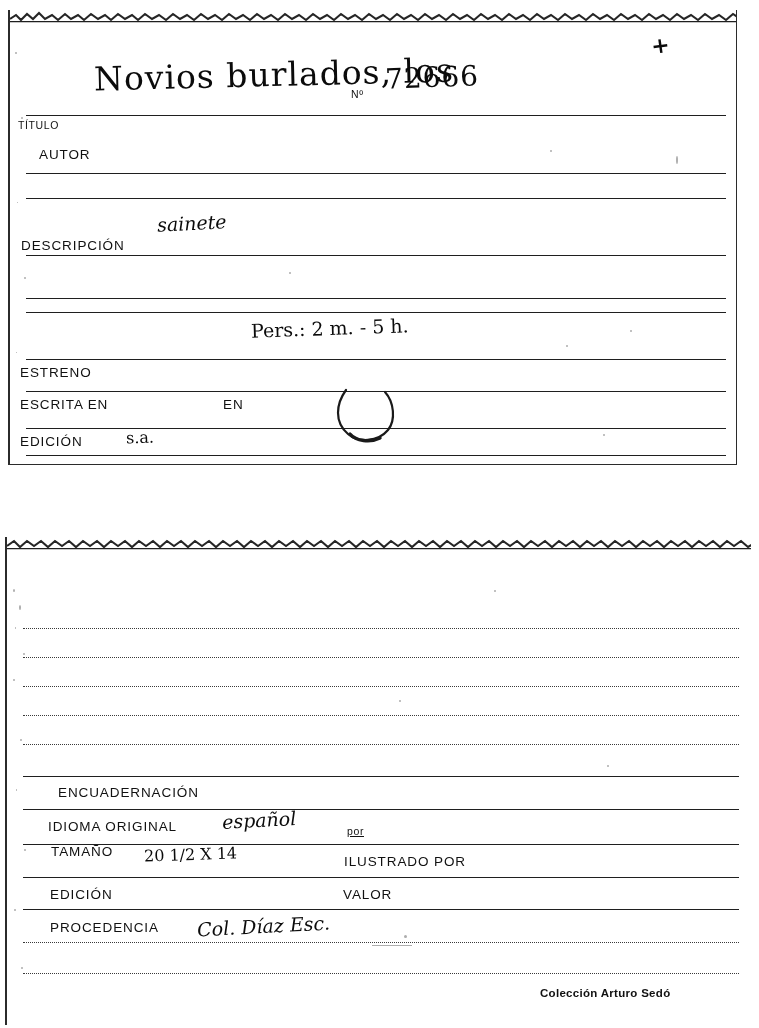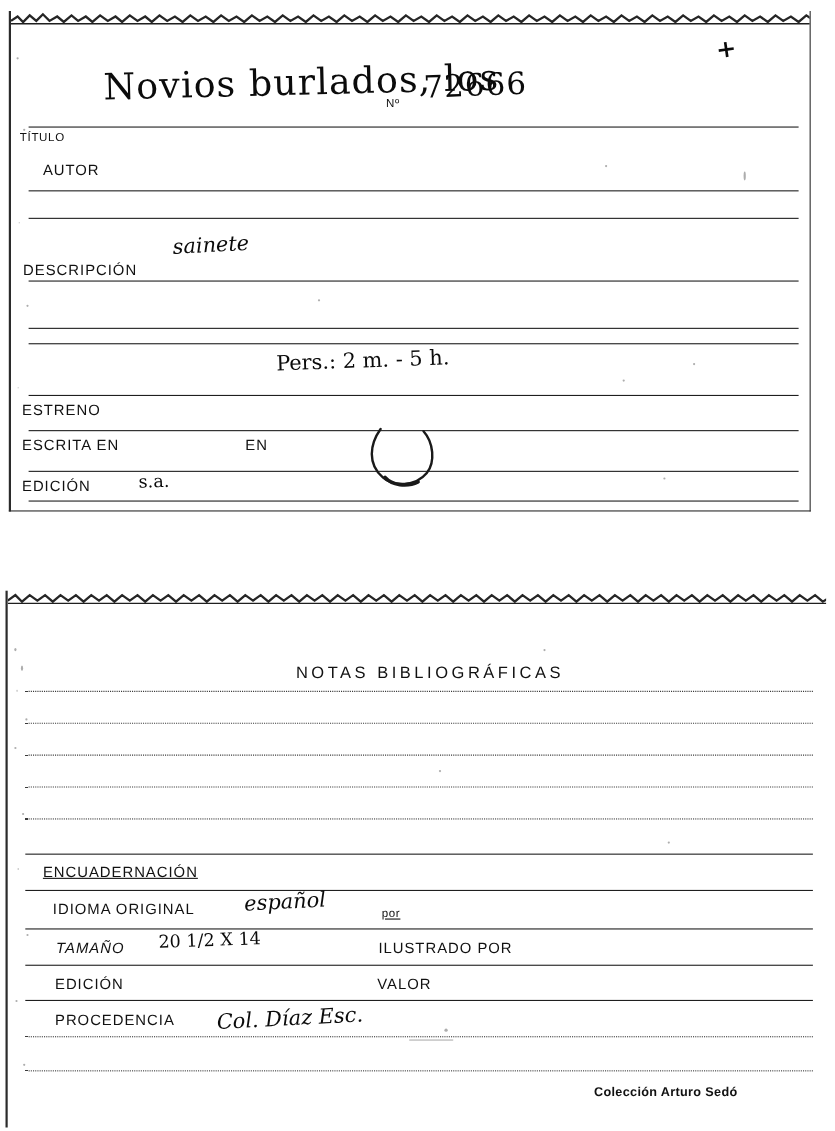--- a/index.html
+++ b/index.html
@@ -246,7 +246,6 @@
       </svg>
     </div>
 
-    <div class="section-title" style="left:262px; top:66px;">NOTAS  BIBLIOGRÁFICAS</div>
 
     <div class="rule dotted" style="top:91px; width:716px;"></div>
     <div class="rule dotted" style="top:120px; width:716px;"></div>

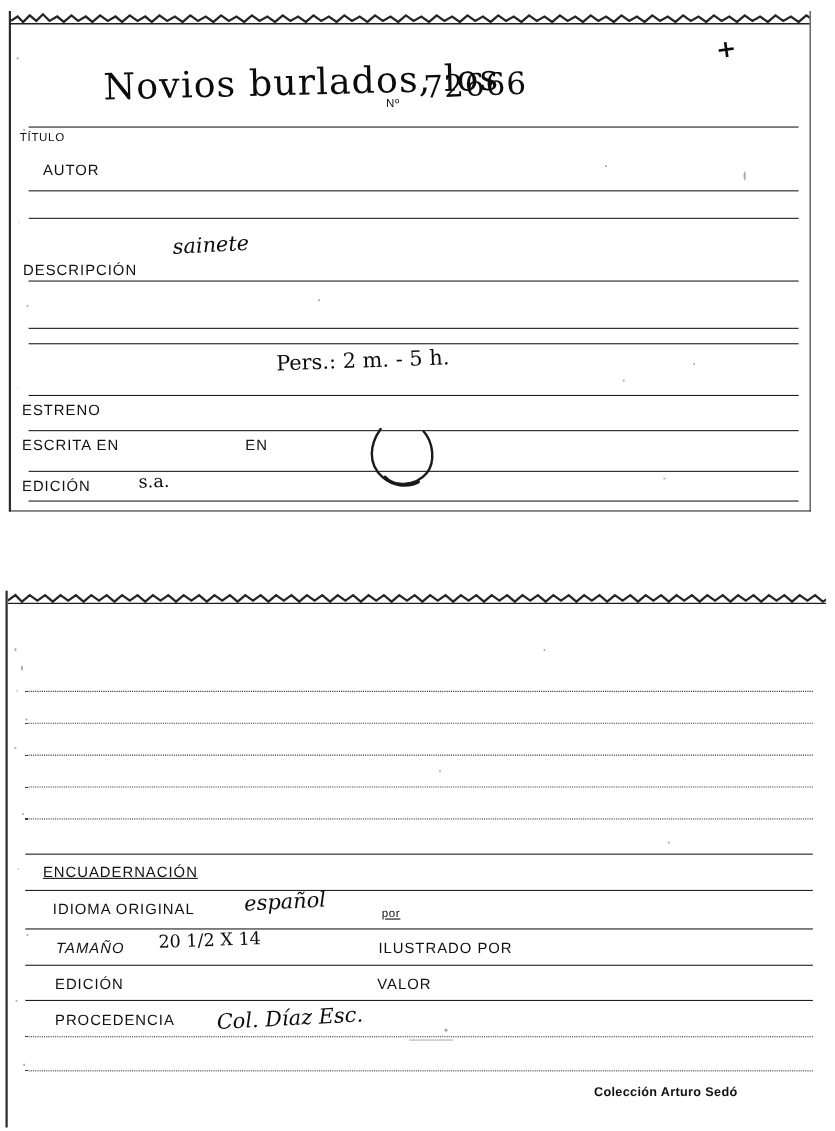--- a/index.html
+++ b/index.html
@@ -261,7 +261,7 @@
     <div class="rule dotted" style="top:405px; width:716px;"></div>
     <div class="rule dotted" style="top:436px; width:716px;"></div>
 
-    <div class="lbl" style="left:32px; top:248px;text-decoration:underline;">ENCUADERNACIÓN</div>
+    <div class="lbl" style="left:51px; top:248px;">ENCUADERNACIÓN</div>
     <div class="lbl" style="left:41px; top:282px;">IDIOMA ORIGINAL</div>
     <div class="lbl small" style="left:340px; top:288px;text-decoration:underline;">por</div>
     <div class="lbl" style="left:44px; top:317px;font-style:italic;">TAMAÑO</div>

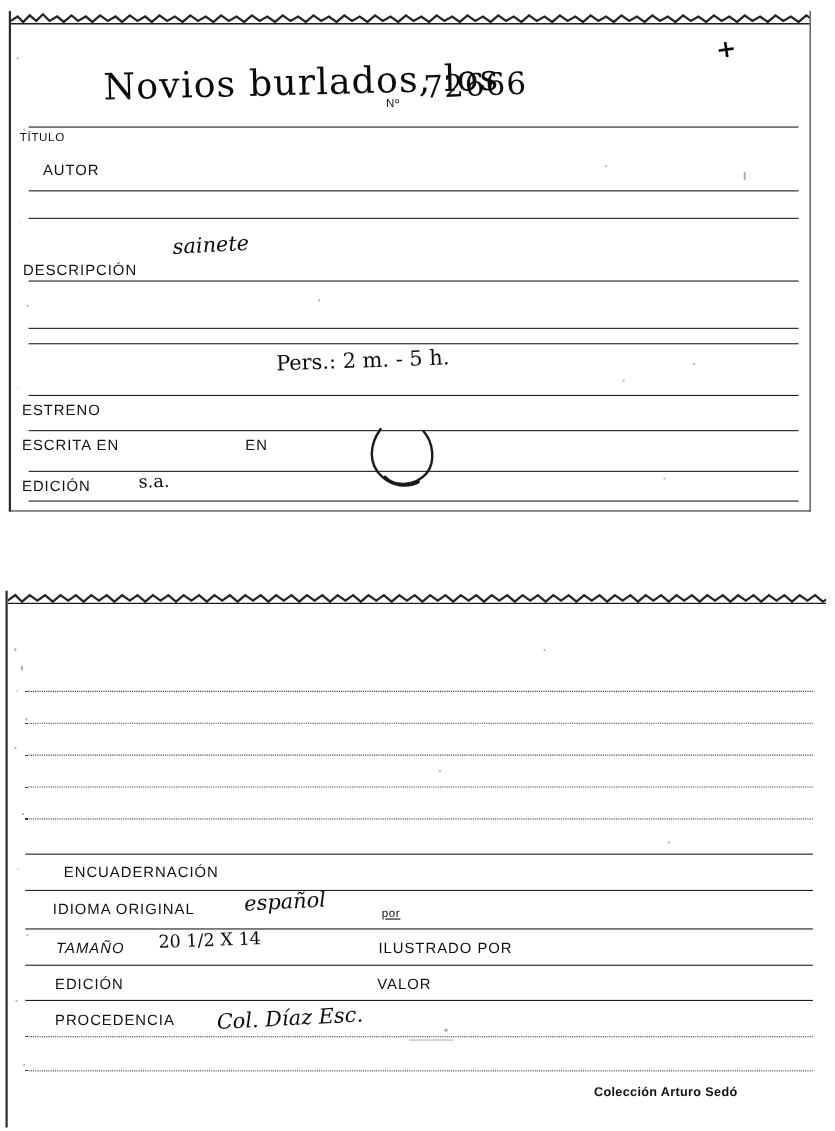--- a/index.html
+++ b/index.html
@@ -264,7 +264,7 @@
     <div class="lbl" style="left:51px; top:248px;">ENCUADERNACIÓN</div>
     <div class="lbl" style="left:41px; top:282px;">IDIOMA ORIGINAL</div>
     <div class="lbl small" style="left:340px; top:288px;text-decoration:underline;">por</div>
-    <div class="lbl" style="left:44px; top:317px;font-style:italic;">TAMAÑO</div>
+    <div class="lbl" style="left:44px; top:307px;">TAMAÑO</div>
     <div class="lbl" style="left:337px; top:317px;">ILUSTRADO POR</div>
     <div class="lbl" style="left:43px; top:350px;">EDICIÓN</div>
     <div class="lbl" style="left:336px; top:350px;">VALOR</div>

